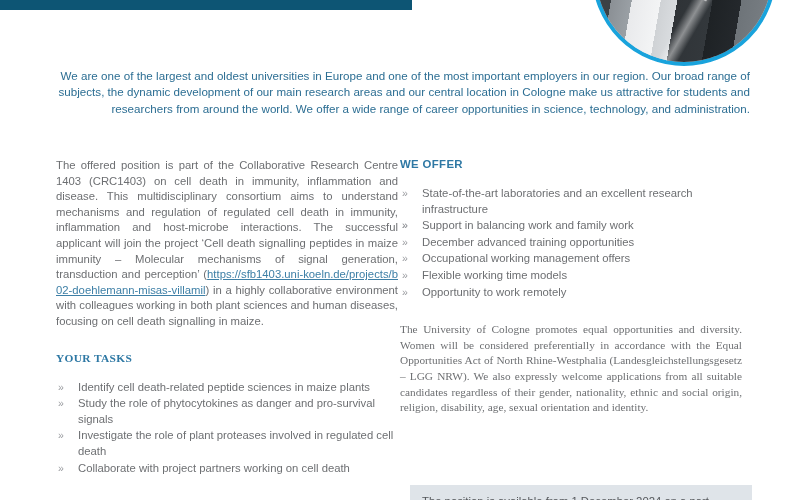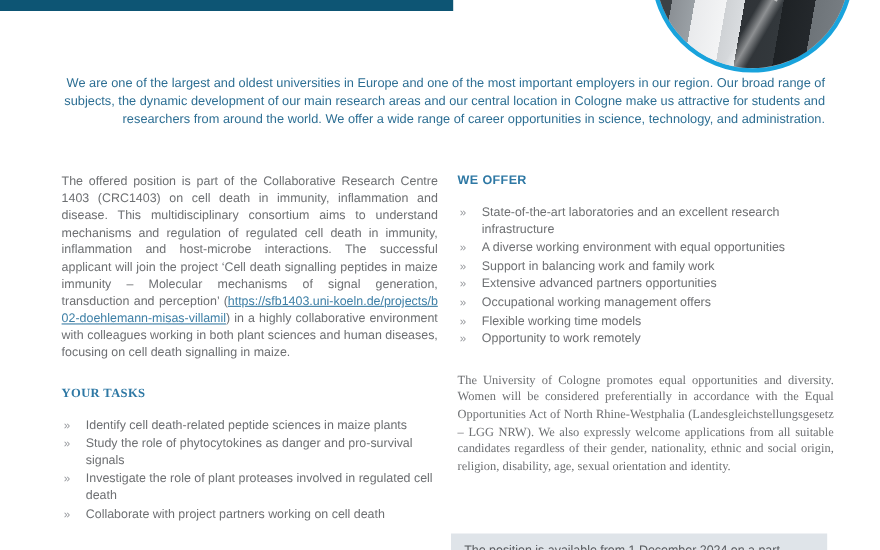--- a/index.html
+++ b/index.html
@@ -82,7 +82,7 @@
     width: 342px;
   }
   .col-left  { left: 56px; }
-  .col-right { left: 416px; }
+  .col-right { left: 400px; }
 
   .body-text {
     color: #6d6f72;

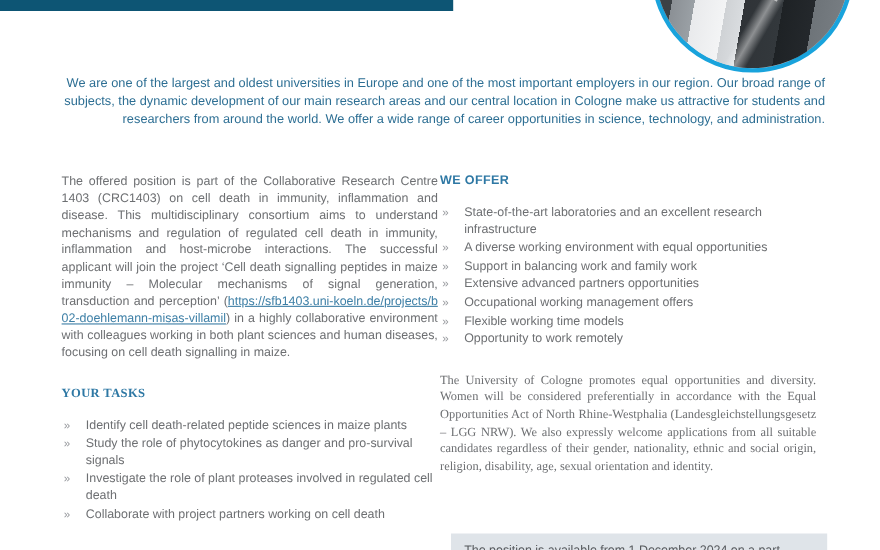--- a/index.html
+++ b/index.html
@@ -199,7 +199,6 @@
     </li>
     <li>
       <span class="bullet-marker">»</span>
-      <span>A diverse working environment with equal opportunities</span>
     </li>
     <li>
       <span class="bullet-marker">»</span>

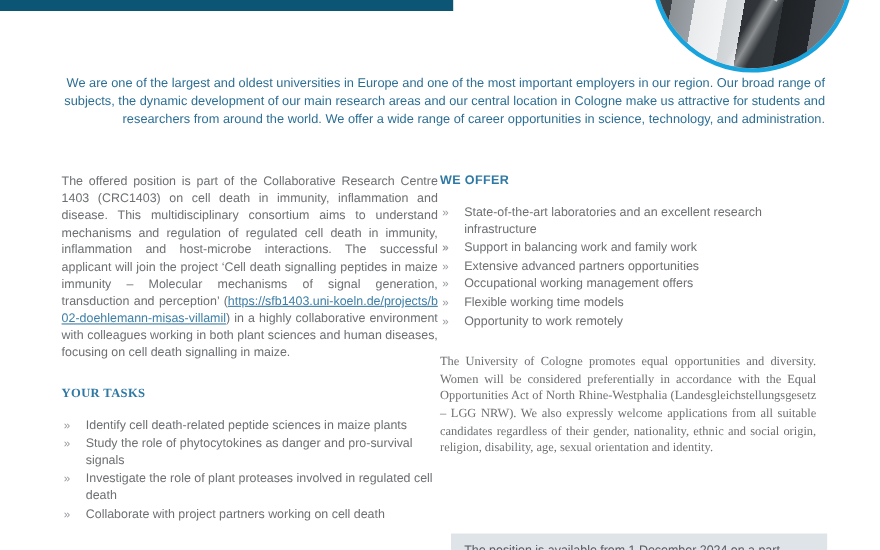--- a/index.html
+++ b/index.html
@@ -206,7 +206,7 @@
     </li>
     <li>
       <span class="bullet-marker">»</span>
-      <span>Extensive advanced partners opportunities</span>
+      <span>December advanced training opportunities</span>
     </li>
     <li>
       <span class="bullet-marker">»</span>

